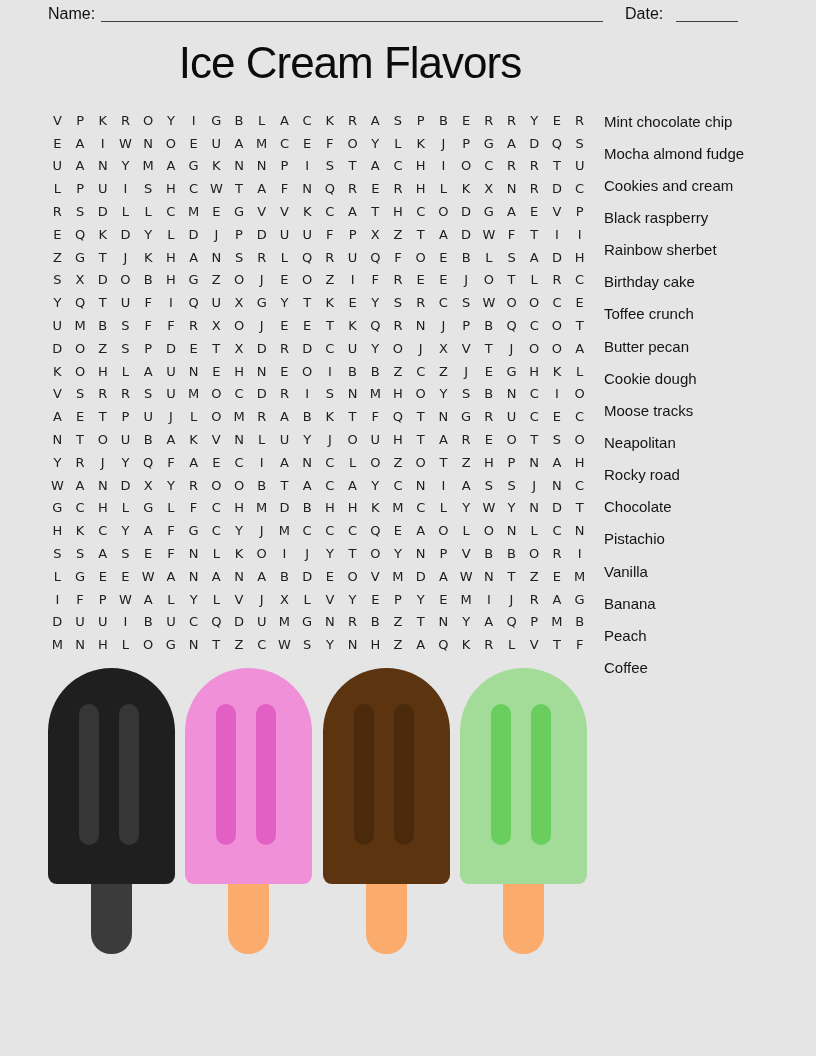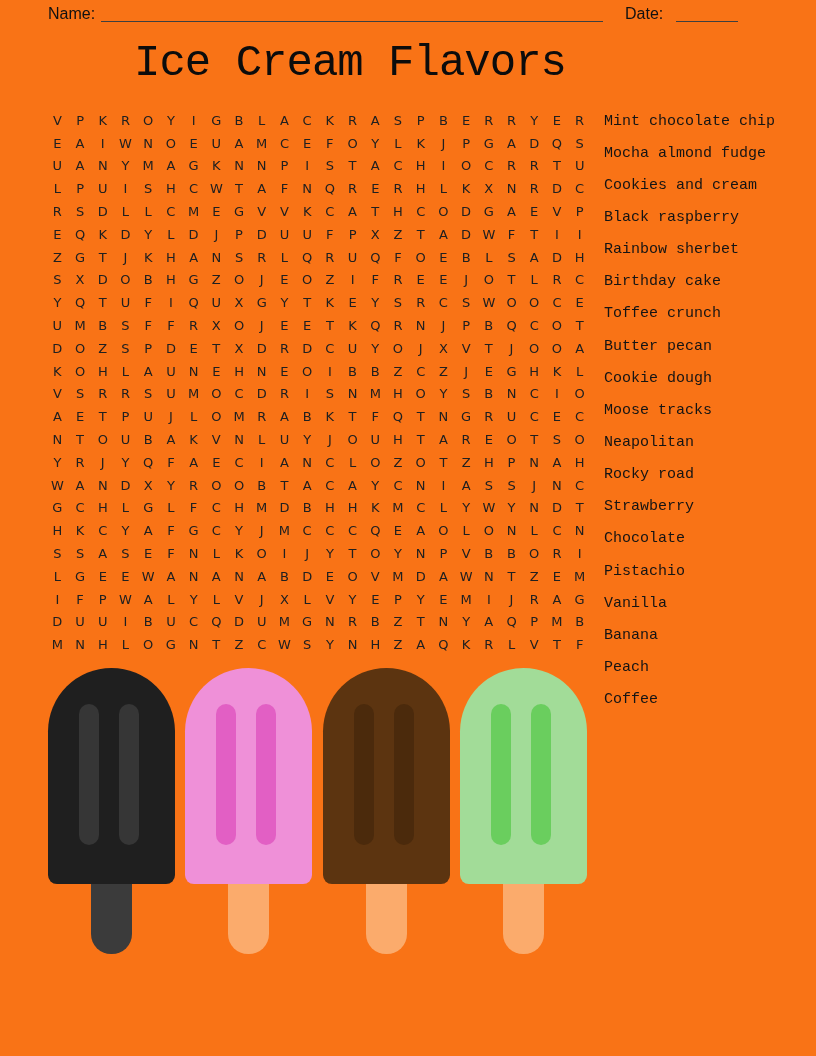--- a/index.html
+++ b/index.html
@@ -4,7 +4,7 @@
 <style>
   html,body{margin:0;padding:0;background:#ffffff;}
   .page{
-    position:relative;width:816px;height:1056px;background:#f97316;overflow:hidden;
+    position:relative;width:816px;height:1056px;background:#e5e5e5;overflow:hidden;
     font-family:"Liberation Sans",sans-serif;color:#1f1f1f;
   }
   

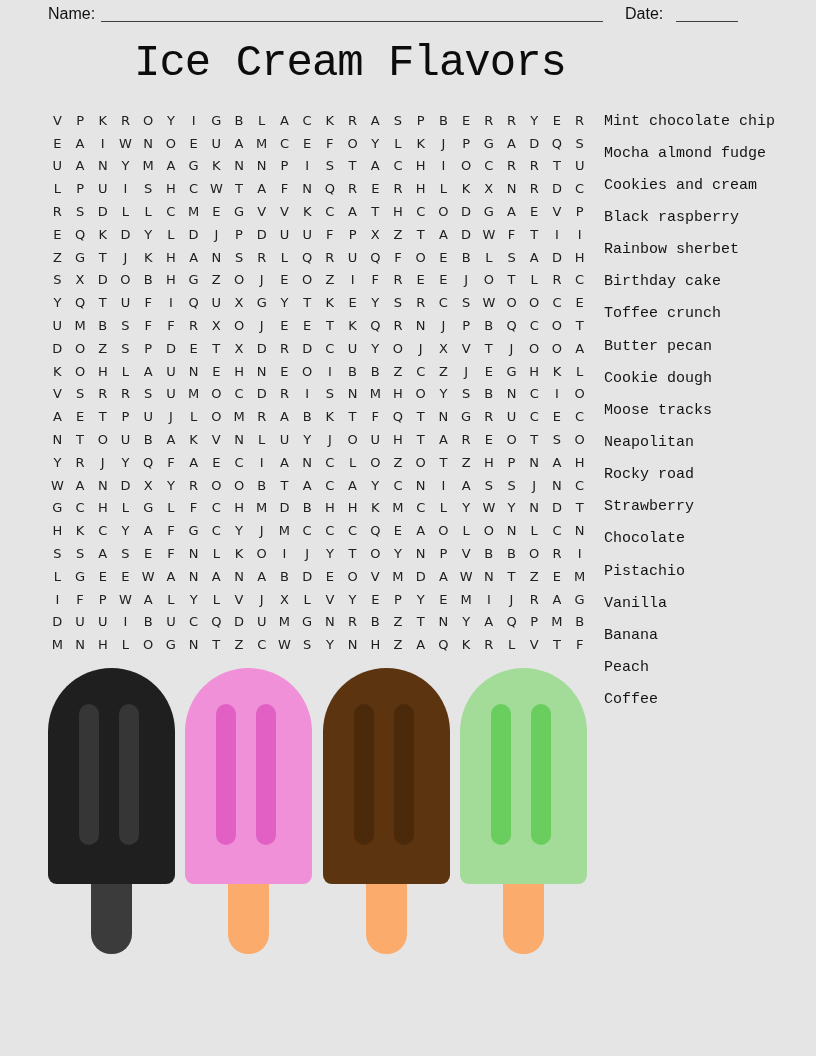--- a/index.html
+++ b/index.html
@@ -17,7 +17,7 @@
   
   .title{
     position:absolute;left:0;top:38px;width:700px;text-align:center;
-    font-family:Liberation Mono, monospace;font-size:44px;font-weight:500;
+    font-family:Liberation Sans, sans-serif;font-size:44px;font-weight:500;
     letter-spacing:-1px;color:#0c0c0c;
   }
   

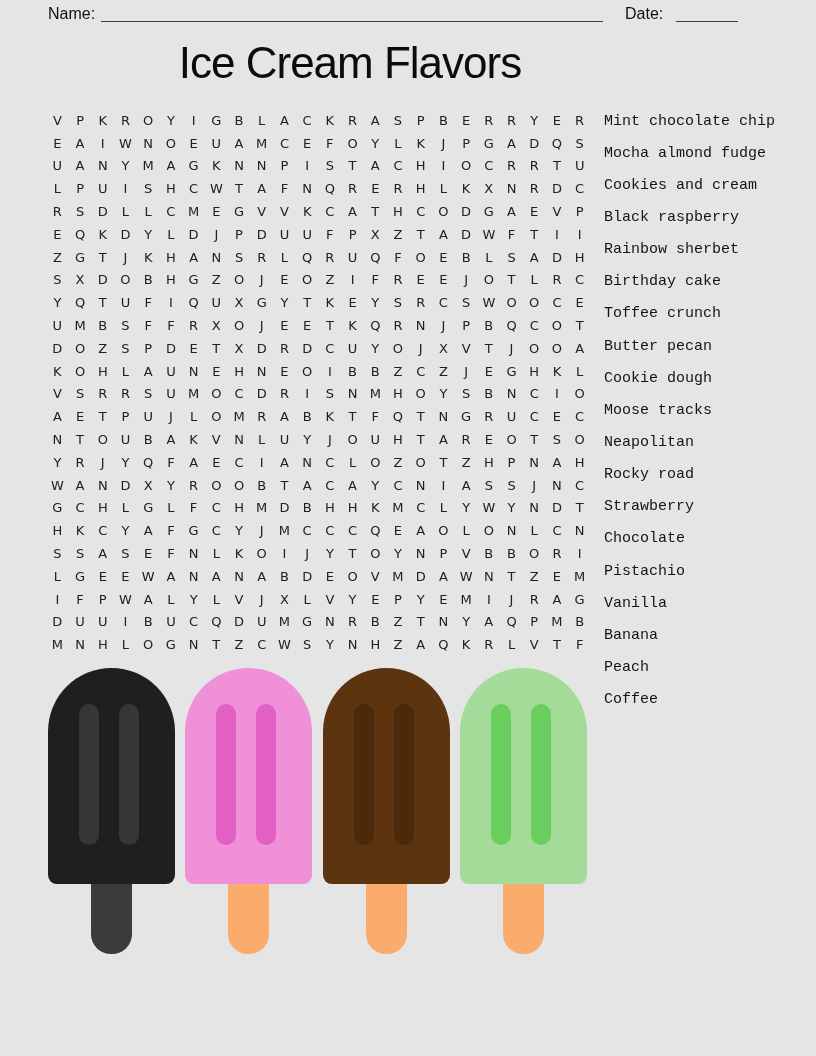--- a/index.html
+++ b/index.html
@@ -33,7 +33,7 @@
   .word-list{position:absolute;left:604px;top:105px;width:200px;}
   .word{
     height:32.15px;display:flex;align-items:center;
-    font-family:Liberation Mono, monospace;font-size:15px;color:#141414;
+    font-family:Liberation Sans, sans-serif;font-size:15px;color:#141414;
   }
   
   .pop-row{

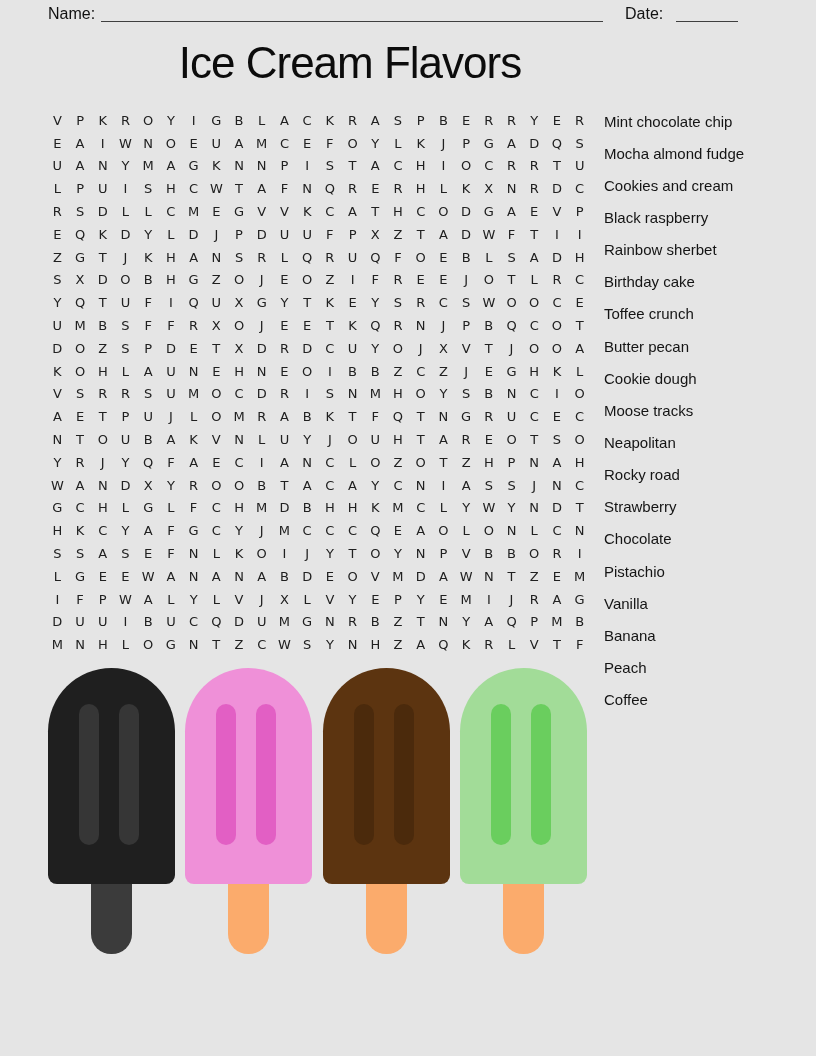--- a/index.html
+++ b/index.html
@@ -658,7 +658,6 @@
       <div class="word">Moose tracks</div>
       <div class="word">Neapolitan</div>
       <div class="word">Rocky road</div>
-      <div class="word">Strawberry</div>
       <div class="word">Chocolate</div>
       <div class="word">Pistachio</div>
       <div class="word">Vanilla</div>

